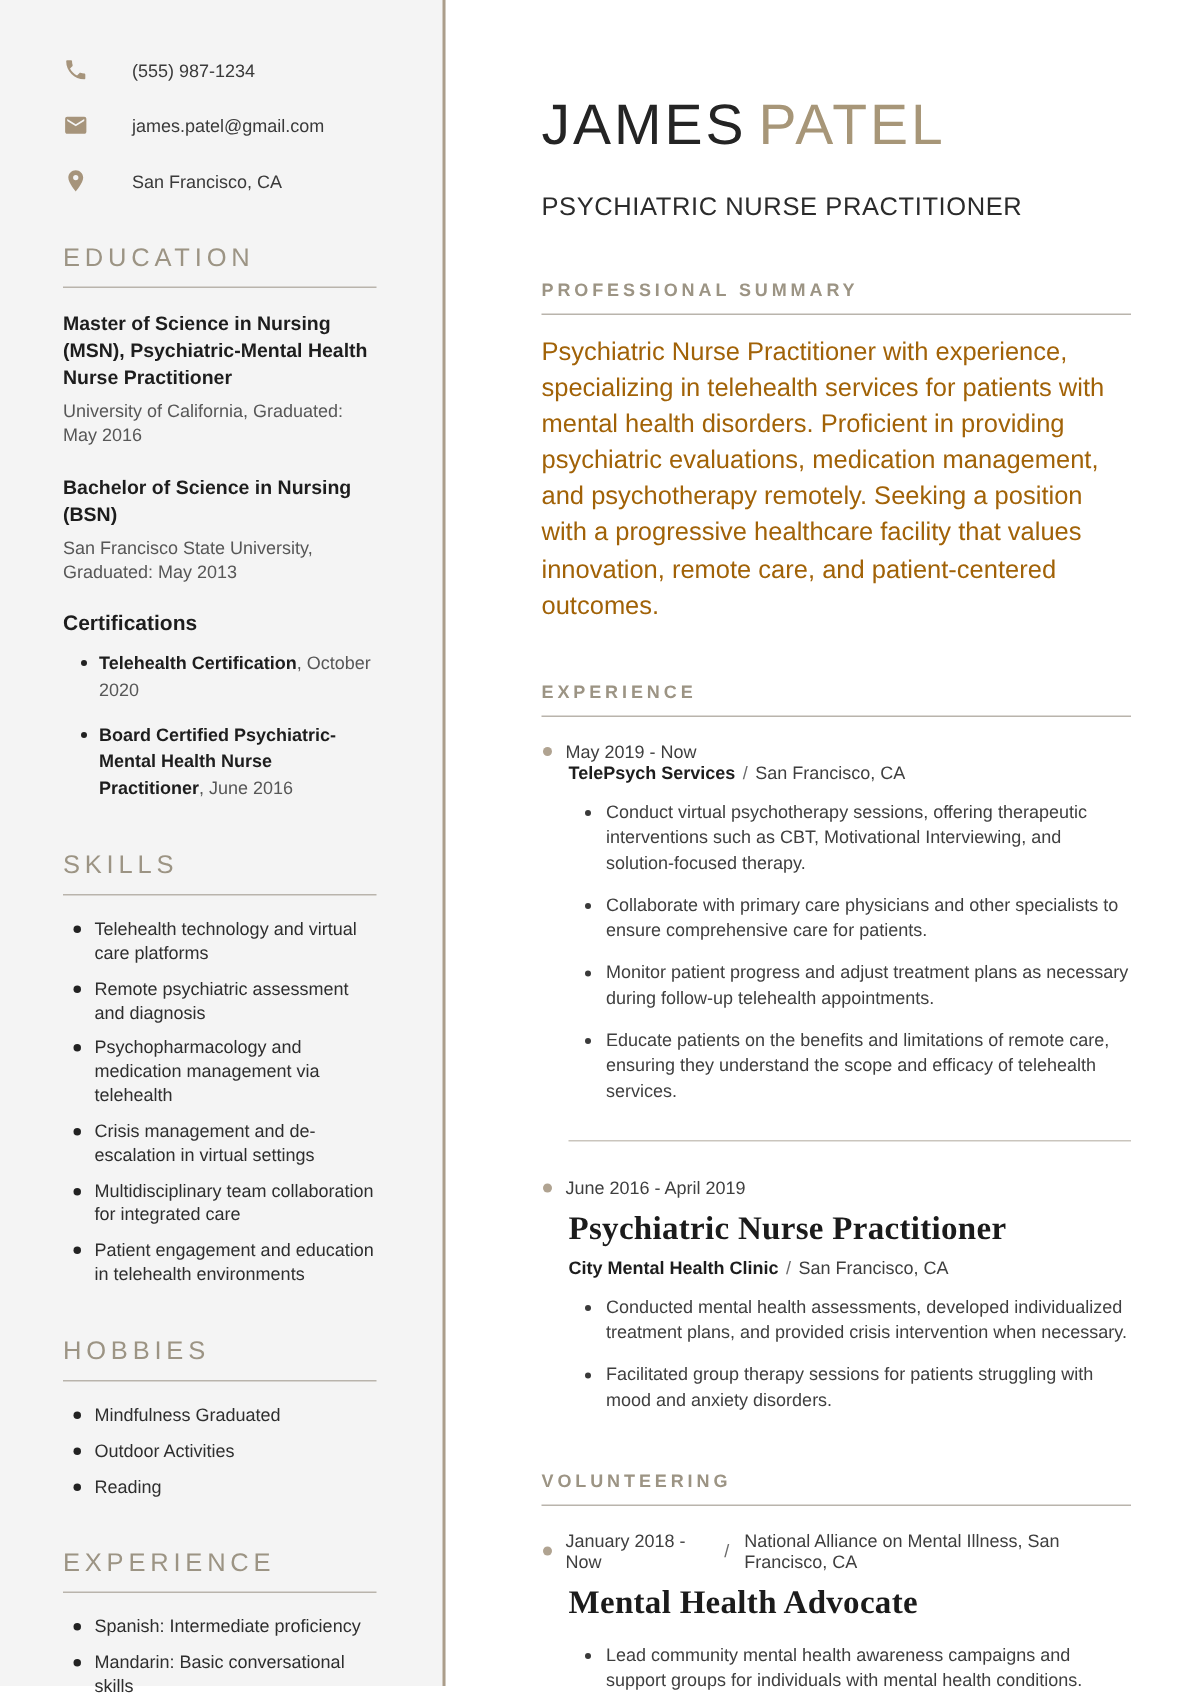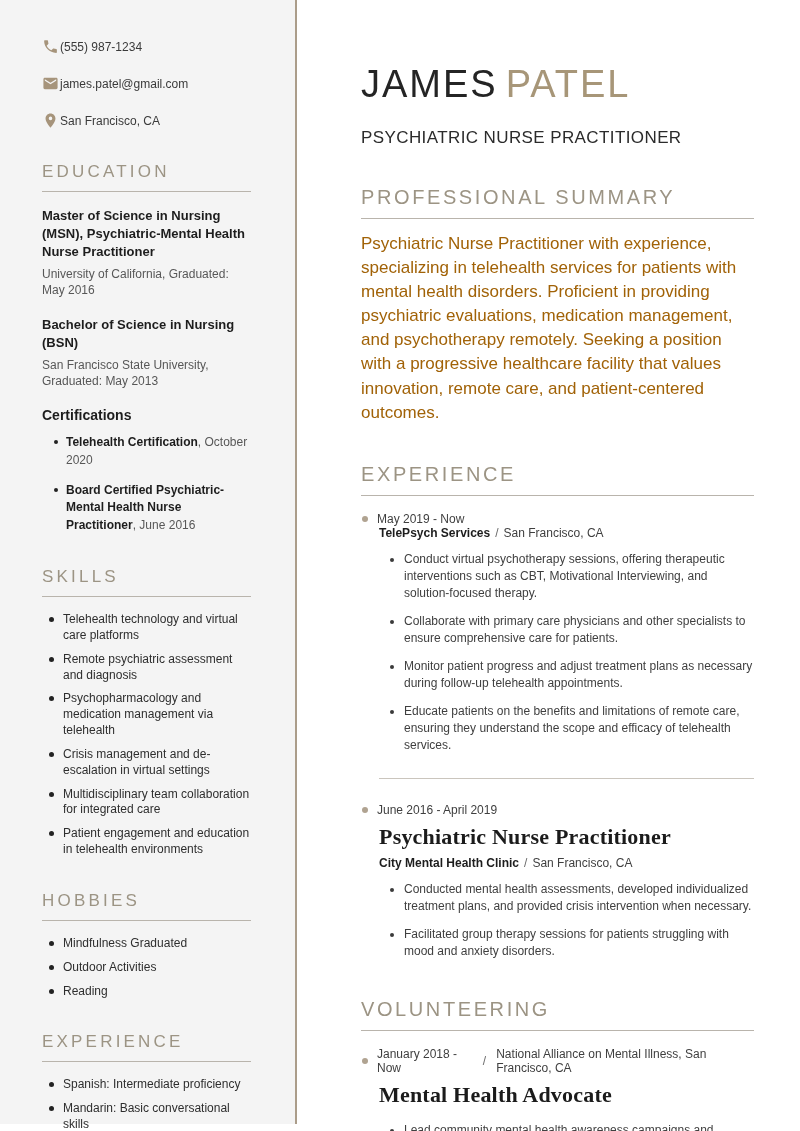--- a/index.html
+++ b/index.html
@@ -20,7 +20,7 @@
     border-right:2px solid #ab9d8a;
     padding:38px 44px 0 42px;
   }
-  .contact-row { display:flex; align-items:center; gap:1px; margin-bottom:20px;text-align:center; }
+  .contact-row { display:flex; align-items:center; gap:29px; margin-bottom:20px;text-align:center; }
   .contact-row svg { width:17px; height:17px; fill:#a6947b; flex:0 0 17px; }
   .contact-text { font-size:12px; color:#3a3a3a; }
 

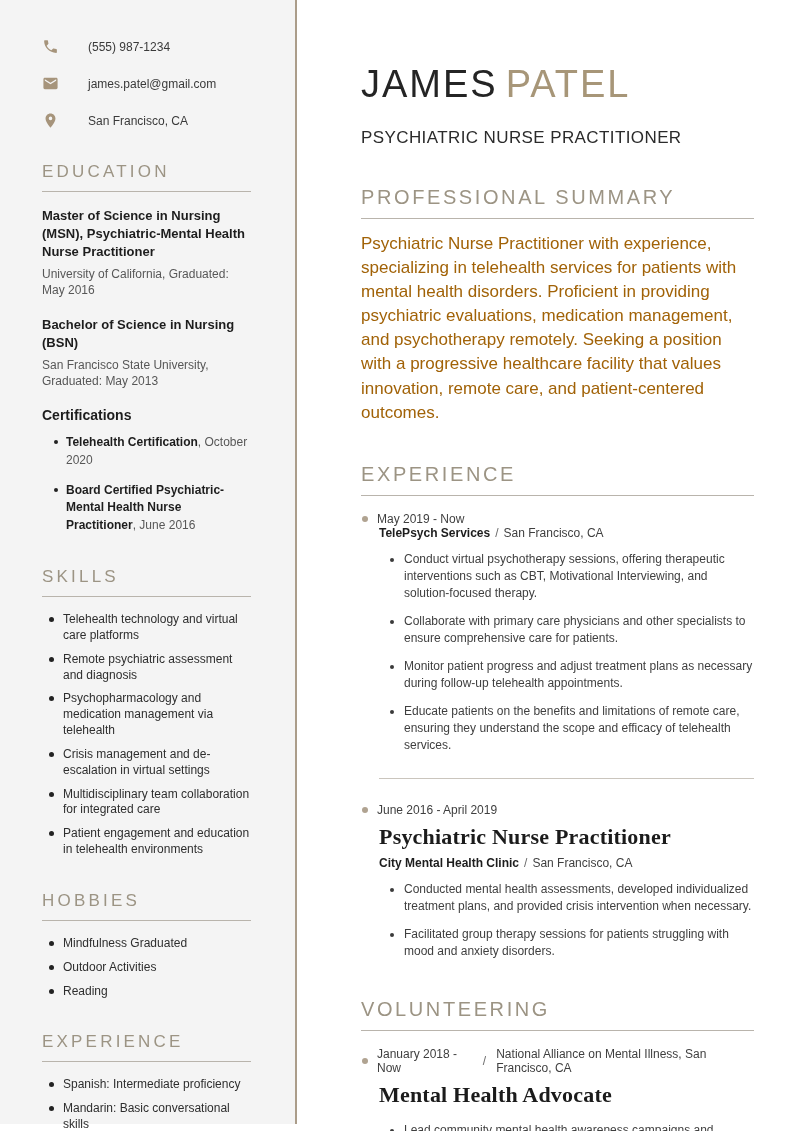--- a/index.html
+++ b/index.html
@@ -54,7 +54,7 @@
 
   .main-section { margin-top:38px; }
   .main-heading {
-    font-size:20px; font-weight:400; letter-spacing:2.6px;
+    font-size:12px; font-weight:700; letter-spacing:2.6px;
     color:#9c9484; padding-bottom:9px;
     border-bottom:1px solid #b9b4ac;
   }

